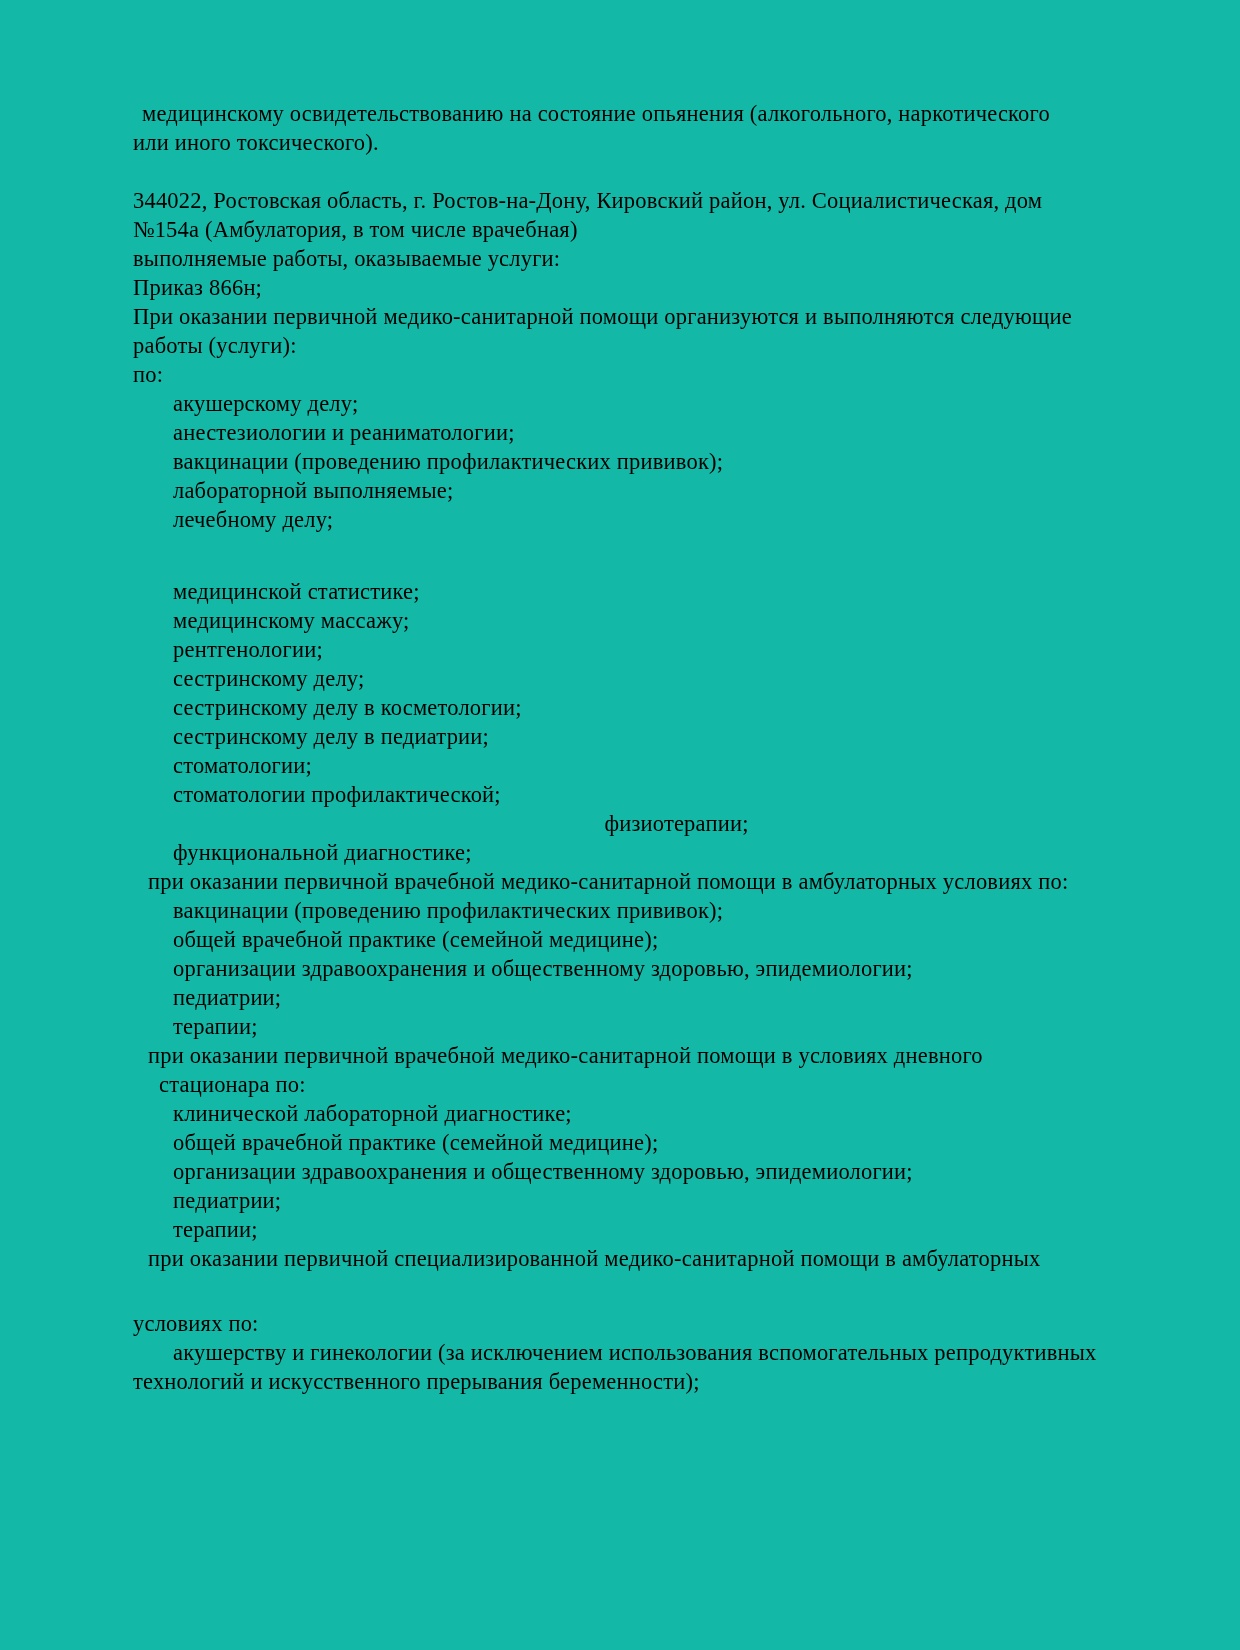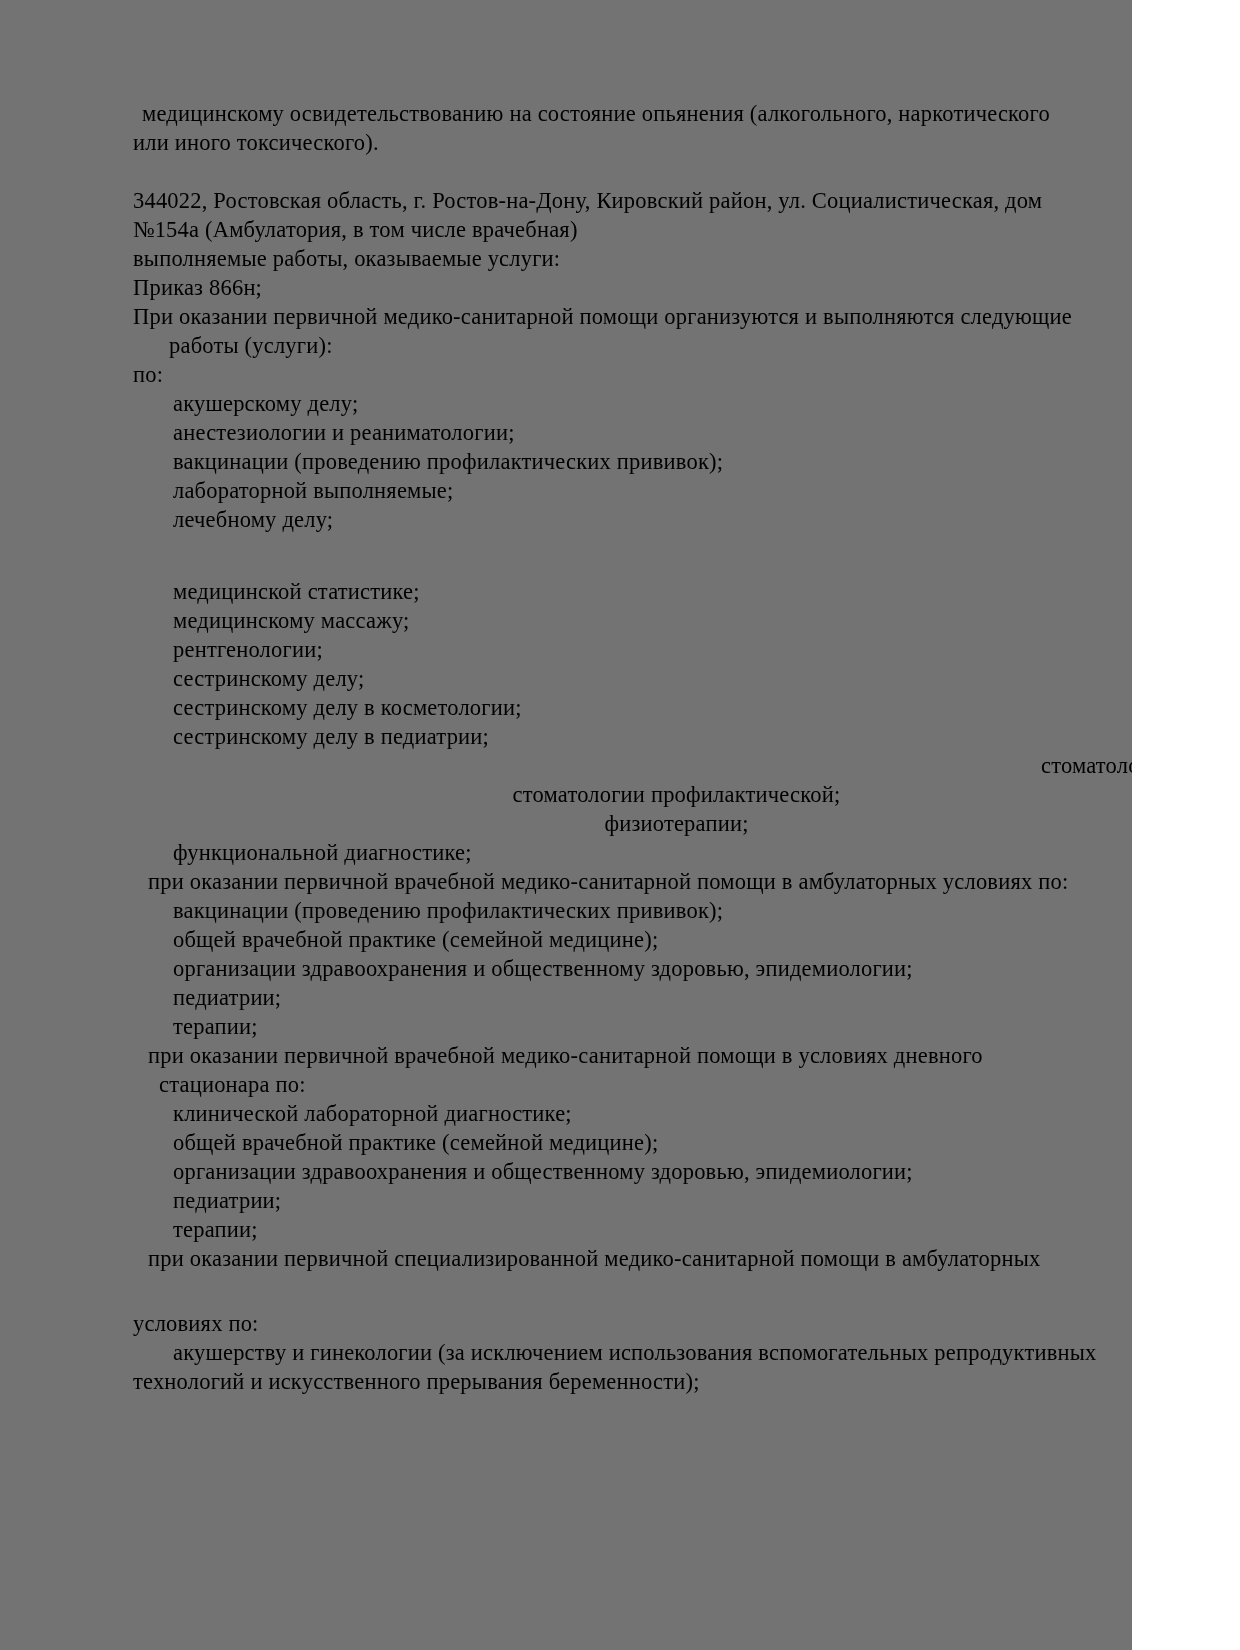--- a/index.html
+++ b/index.html
@@ -9,9 +9,9 @@
   }
   .page {
     position: relative;
-    width: 1132px;
+    width: 1240px;
     height: 1650px;
-    background: #737373;
+    background: #14b8a6;
     color: #000000;
     font-family: "Liberation Serif", "DejaVu Serif", serif;
     font-size: 22.5px;

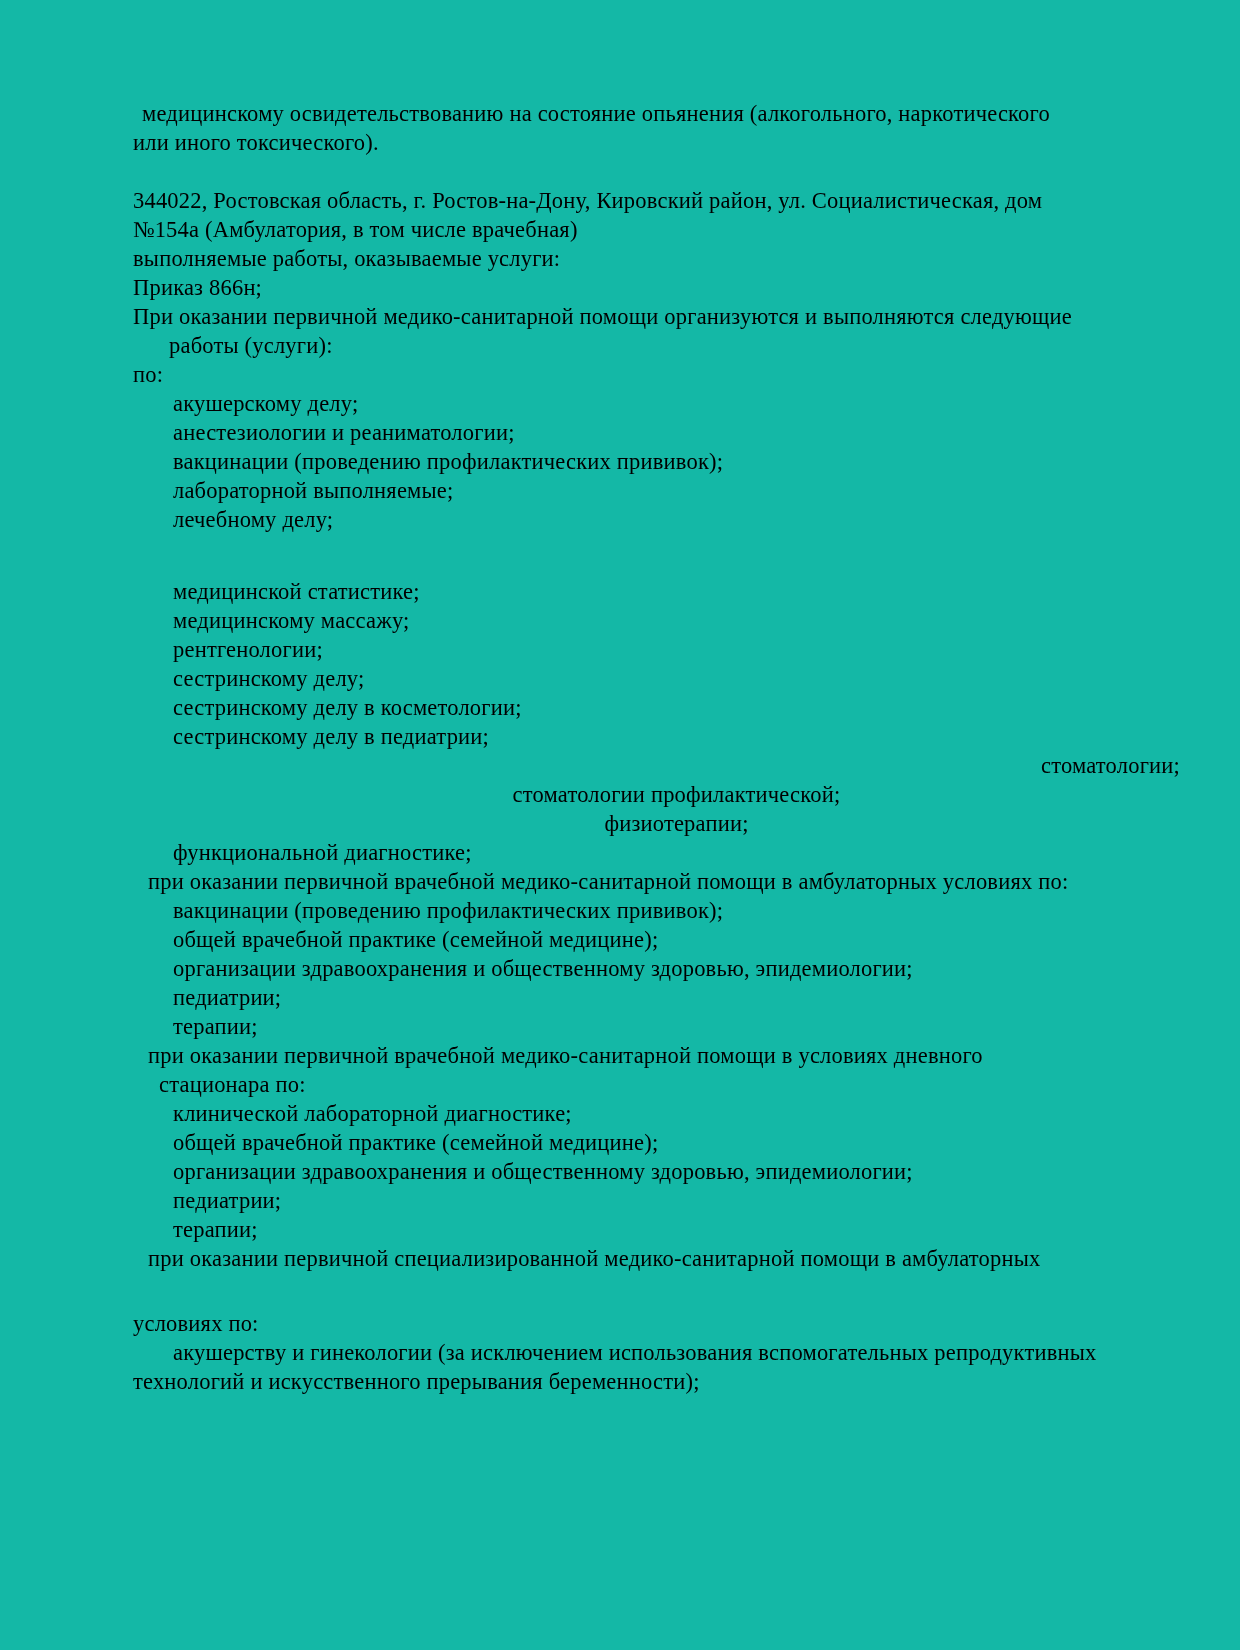--- a/index.html
+++ b/index.html
@@ -42,7 +42,7 @@
       <div class="line" style="padding-left: 0px;">выполняемые работы, оказываемые услуги:</div>
       <div class="line" style="padding-left: 0px;">Приказ 866н;</div>
       <div class="line" style="padding-left: 0px;">При оказании первичной медико-санитарной помощи организуются и выполняются следующие</div>
-      <div class="line" style="padding-left: 0px; margin-left: 36px;">работы (услуги):</div>
+      <div class="line" style="padding-left: 0px;">работы (услуги):</div>
       <div class="line" style="padding-left: 0px;">по:</div>
       <div class="line" style="padding-left: 40px;">акушерскому делу;</div>
       <div class="line" style="padding-left: 40px;">анестезиологии и реаниматологии;</div>

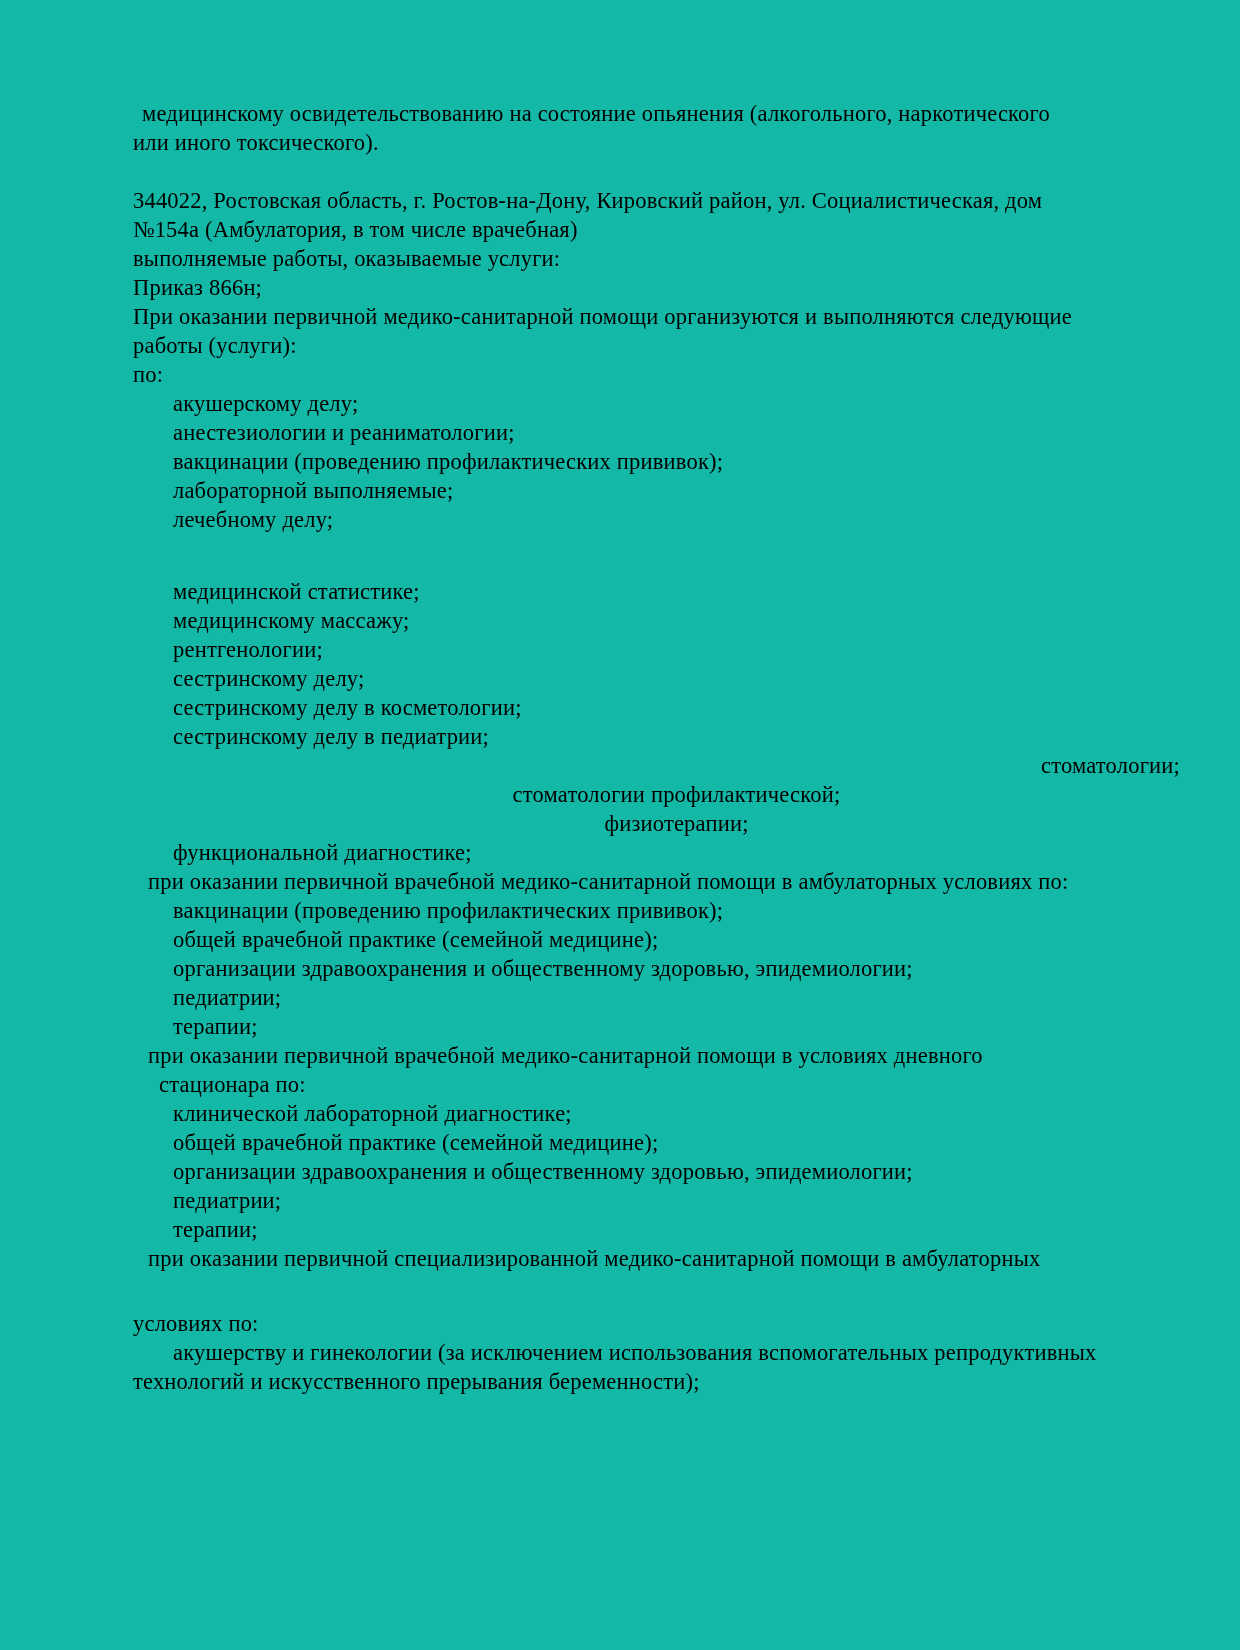--- a/index.html
+++ b/index.html
@@ -55,7 +55,7 @@
       <div class="line" style="padding-left: 40px;">сестринскому делу;</div>
       <div class="line" style="padding-left: 40px;">сестринскому делу в косметологии;</div>
       <div class="line" style="padding-left: 40px;">сестринскому делу в педиатрии;</div>
-      <div class="line" style="padding-left: 40px; text-align: right;">стоматологии;</div>
+      <div class="line" style="padding-left: 40px;">стоматологии;</div>
       <div class="line" style="padding-left: 40px; text-align: center;">стоматологии профилактической;</div>
       <div class="line" style="padding-left: 40px; text-align: center;">физиотерапии;</div>
       <div class="line" style="padding-left: 40px;">функциональной диагностике;</div>

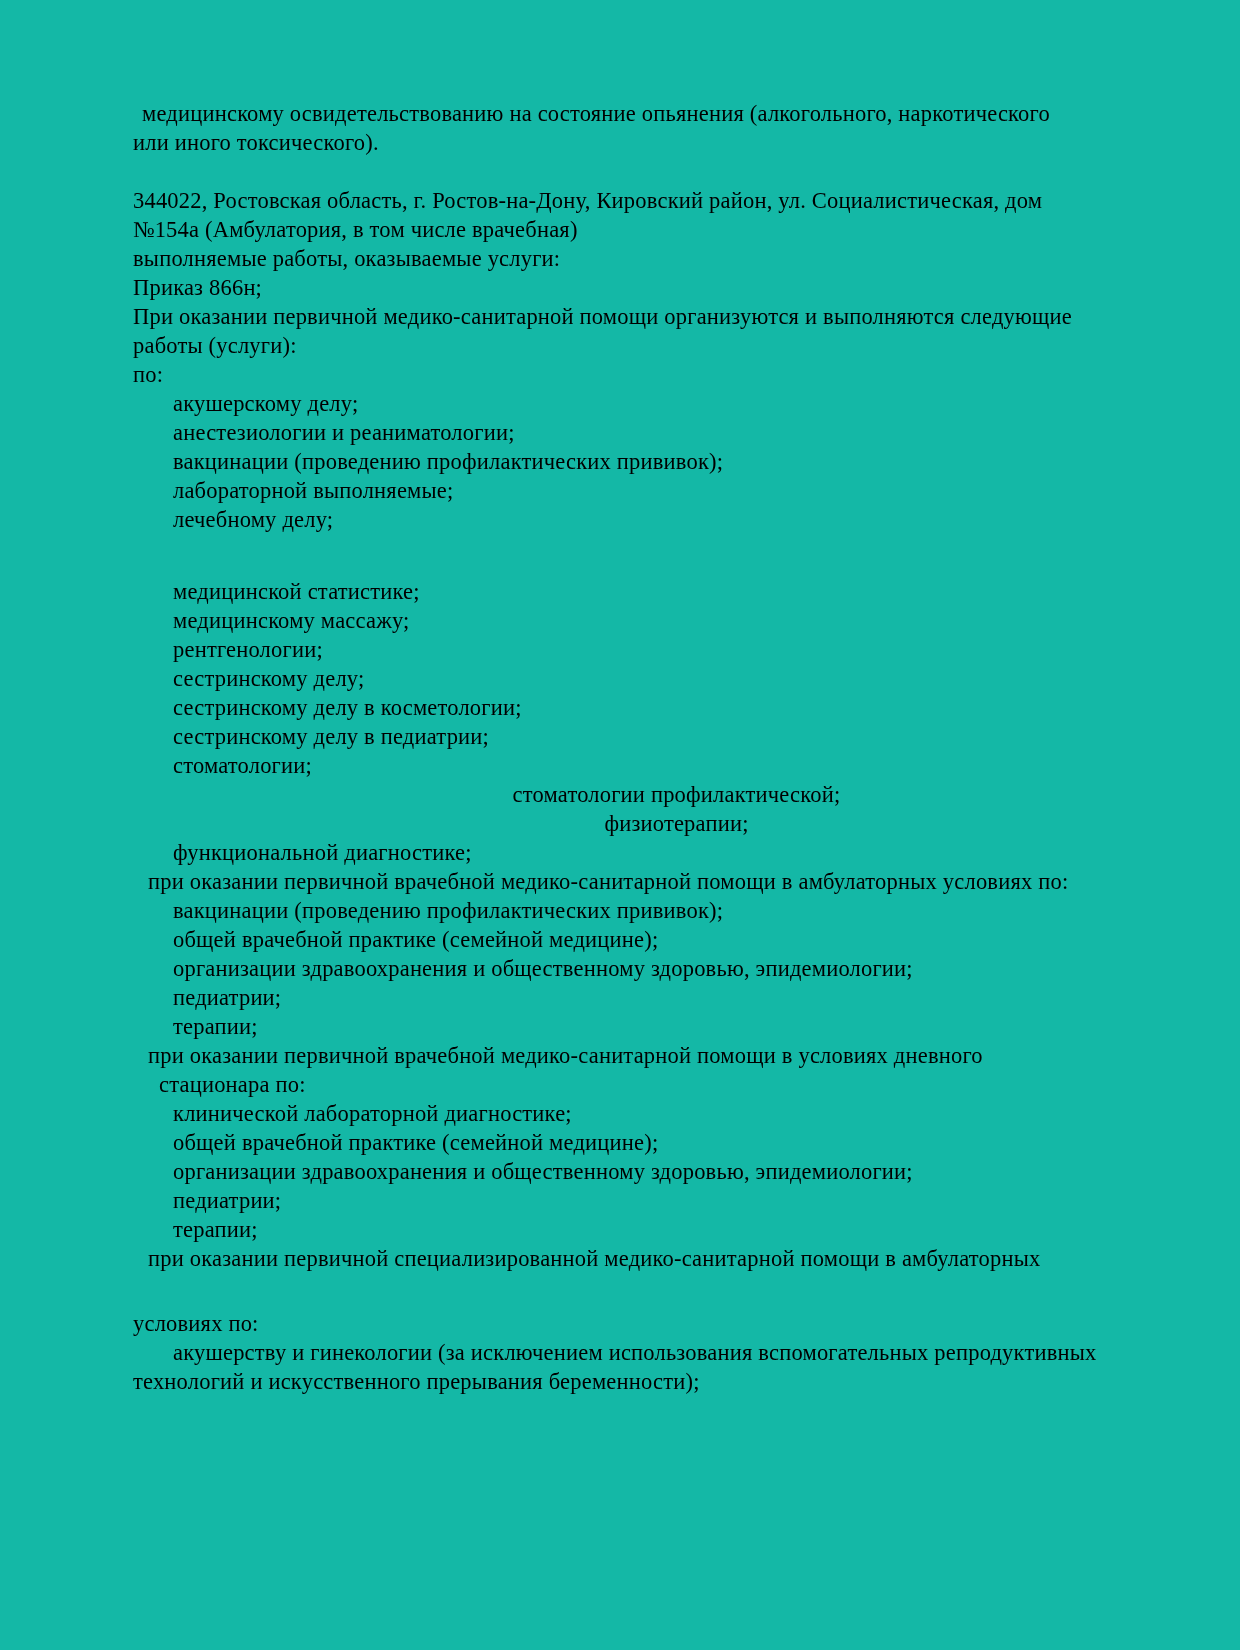--- a/index.html
+++ b/index.html
@@ -56,7 +56,7 @@
       <div class="line" style="padding-left: 40px;">сестринскому делу в косметологии;</div>
       <div class="line" style="padding-left: 40px;">сестринскому делу в педиатрии;</div>
       <div class="line" style="padding-left: 40px;">стоматологии;</div>
-      <div class="line" style="padding-left: 40px; text-align: center;">стоматологии профилактической;</div>
+      <div class="line" style="padding-left: 40px;">стоматологии профилактической;</div>
       <div class="line" style="padding-left: 40px; text-align: center;">физиотерапии;</div>
       <div class="line" style="padding-left: 40px;">функциональной диагностике;</div>
       <div class="line" style="padding-left: 15px;">при оказании первичной врачебной медико-санитарной помощи в амбулаторных условиях по:</div>

